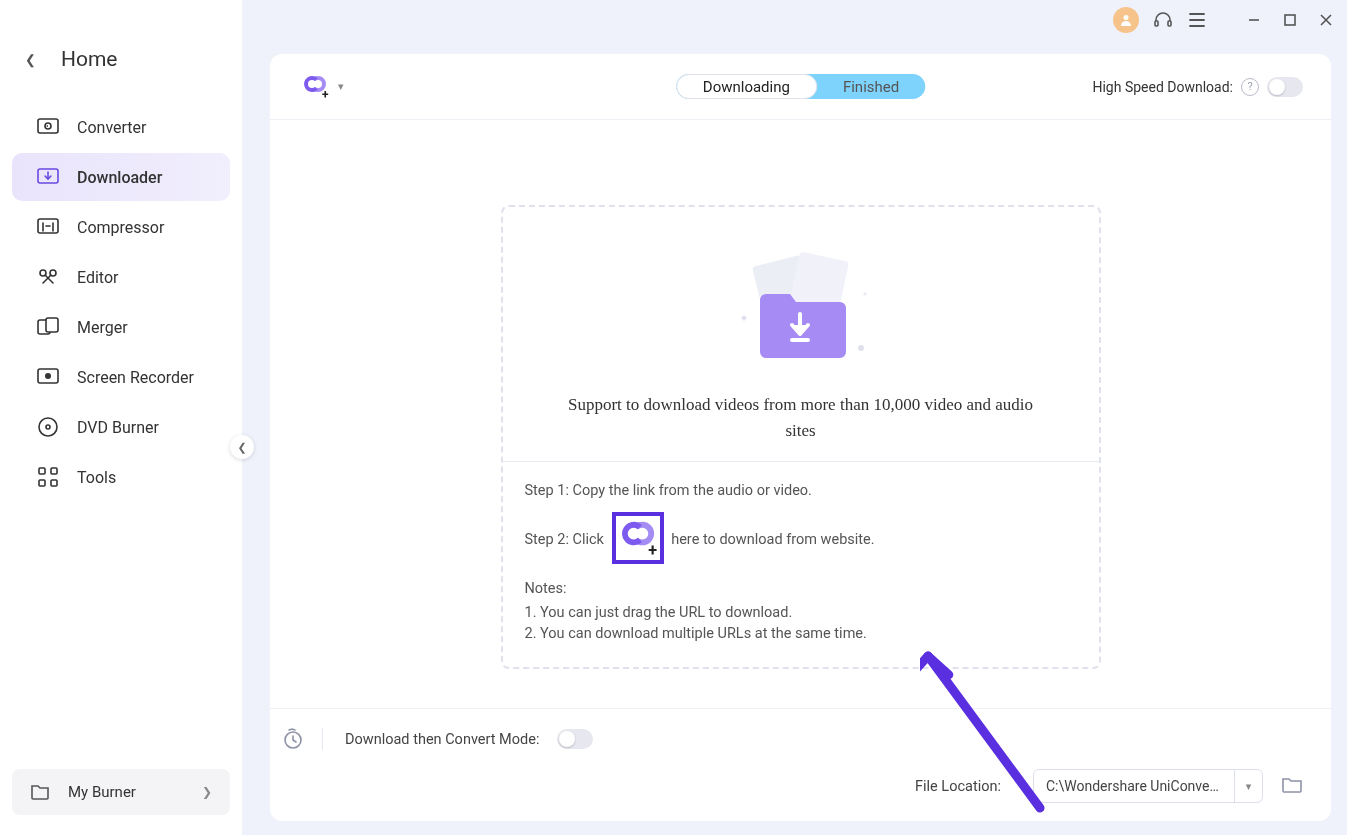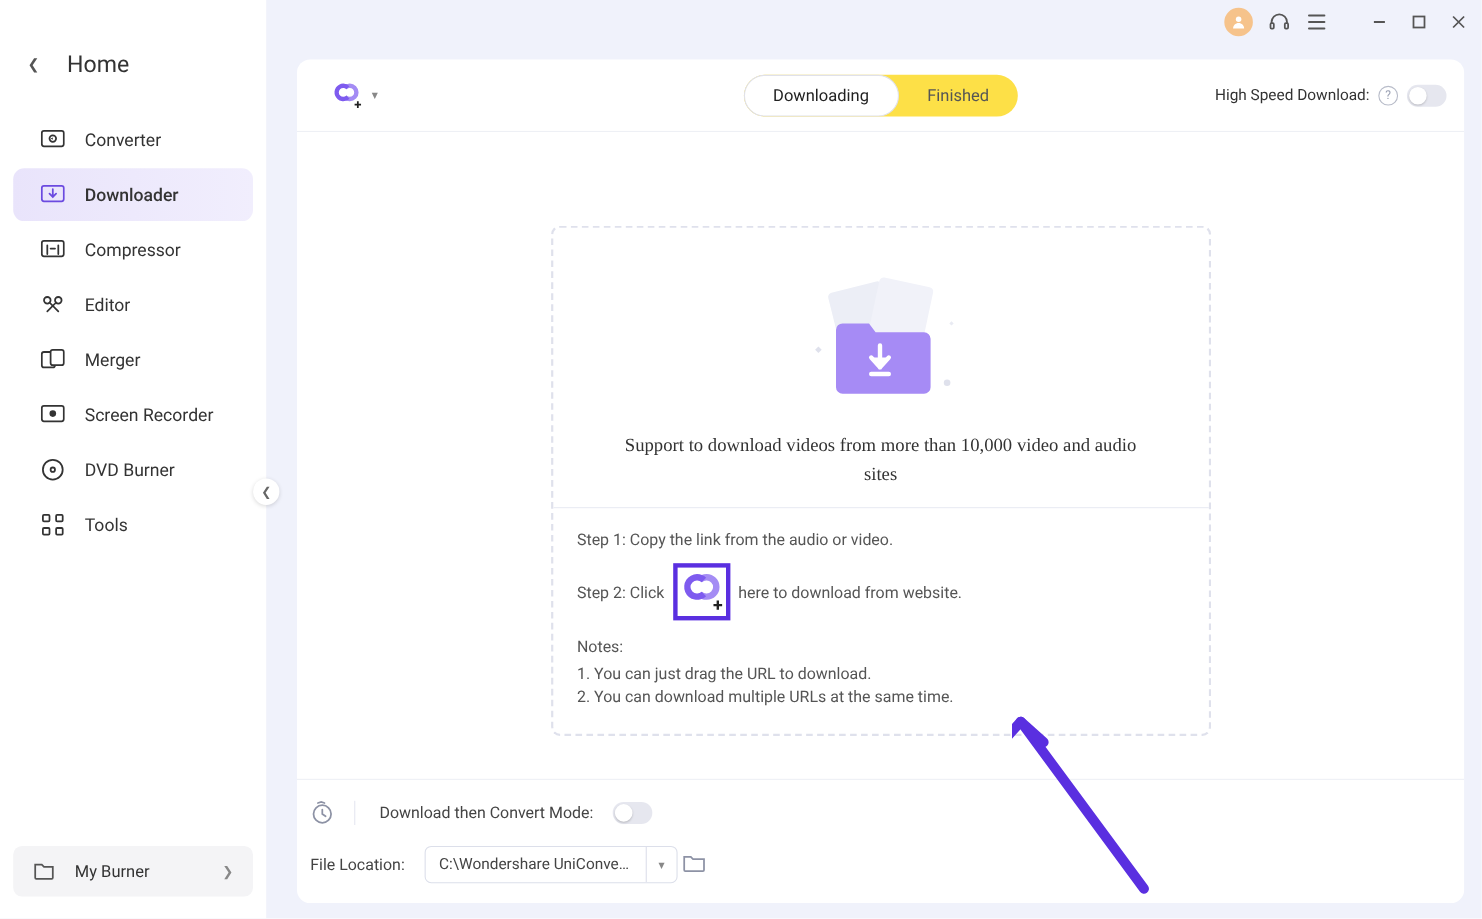--- a/index.html
+++ b/index.html
@@ -36,7 +36,7 @@
 .link-add .icon { width: 30px; height: 30px; }
 .link-add .caret { font-size: 11px; color: #888; }
 
-.seg { position: absolute; left: 50%; transform: translateX(-50%); background: #fde047; border-radius: 20px; display: flex; height: 38px; }
+.seg { position: absolute; left: 50%; transform: translateX(-50%); background: #7dd3fc; border-radius: 20px; display: flex; height: 25px; }
 .seg .tab { padding: 0 26px; display: flex; align-items: center; border-radius: 20px; font-size: 15px; cursor: pointer; color: #555; }
 .seg .tab.active { background: #fff; border: 1px solid #e0e1ea; color: #222; }
 

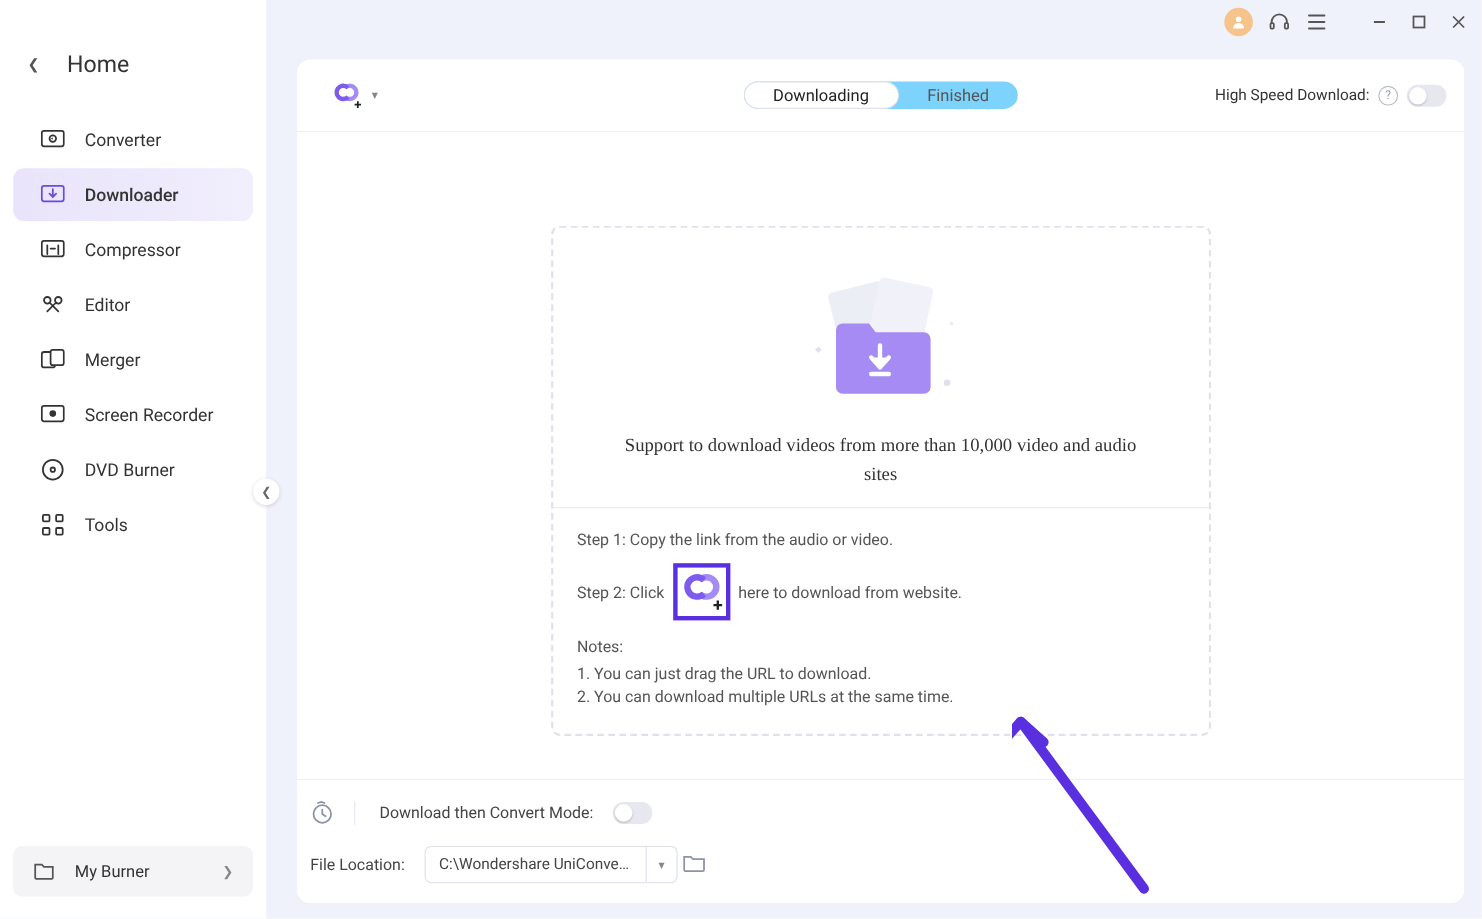--- a/index.html
+++ b/index.html
@@ -40,7 +40,7 @@
 .seg .tab { padding: 0 26px; display: flex; align-items: center; border-radius: 20px; font-size: 15px; cursor: pointer; color: #555; }
 .seg .tab.active { background: #fff; border: 1px solid #e0e1ea; color: #222; }
 
-.hsd { position: absolute; right: 16px; display: flex; align-items: center; gap: 8px; }
+.hsd { position: absolute; right: 28px; display: flex; align-items: center; gap: 8px; }
 .hsd .label { font-size: 14px; color: #333; }
 .hsd .q { width: 18px; height: 18px; border: 1.5px solid #b8bcc9; border-radius: 50%; font-size: 11px; color: #9aa0b3; display:flex; align-items:center; justify-content:center; }
 .toggle { width: 36px; height: 20px; background: #e6e7ef; border-radius: 10px; position: relative; cursor: pointer; }

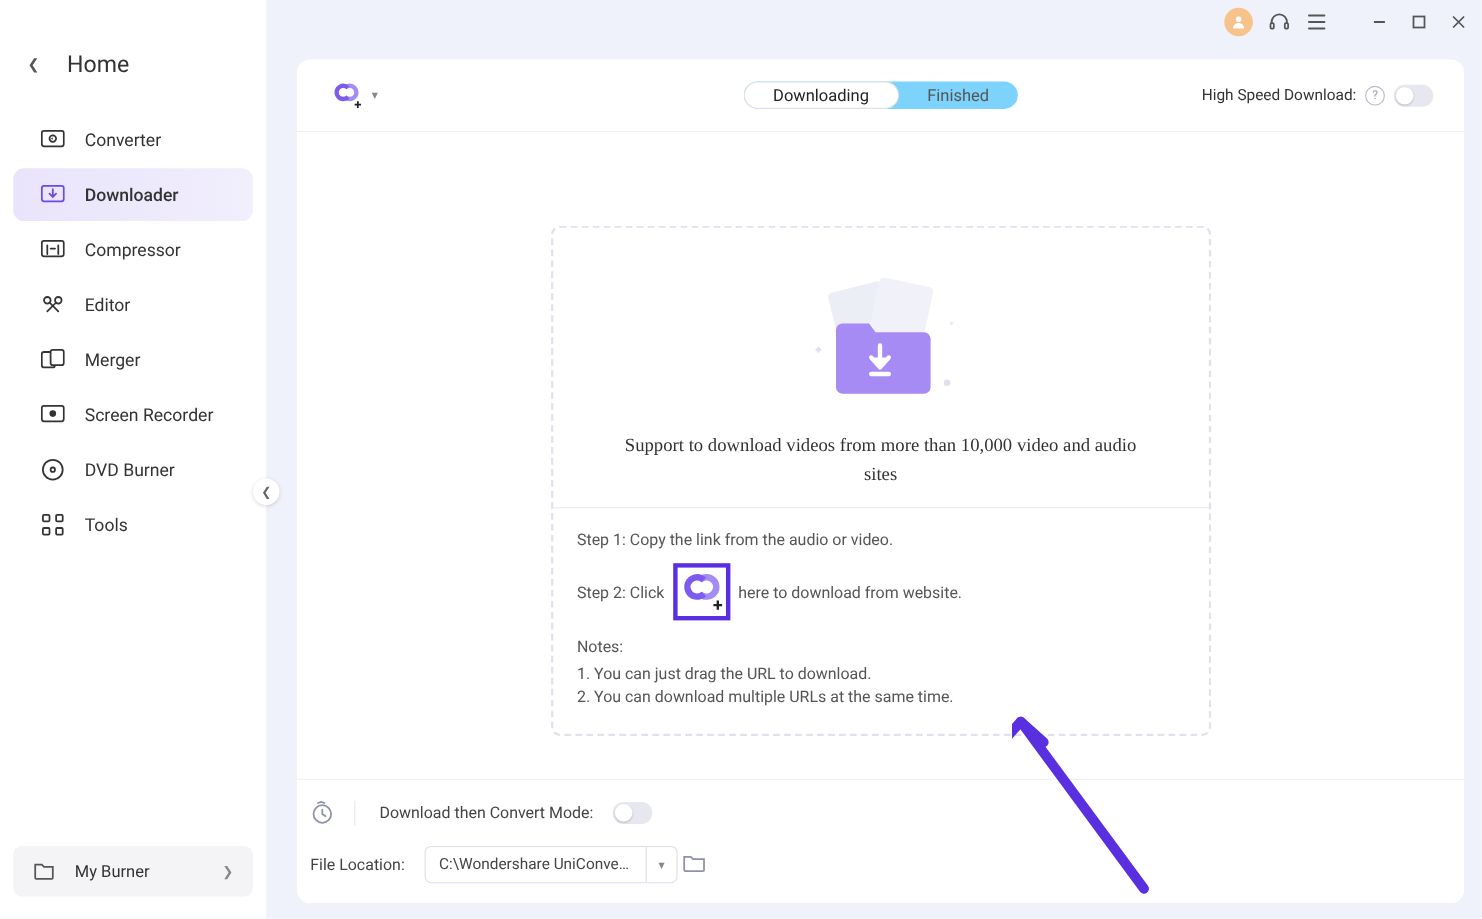--- a/index.html
+++ b/index.html
@@ -63,7 +63,7 @@
 .footer-row1 .clock { width: 22px; height: 22px; color: #8d92a5; }
 .footer-row1 .divider { width: 1px; height: 22px; background: #e5e7f0; }
 .footer-row1 .label { font-size: 14.5px; color: #444; margin-left: 4px; }
-.footer-row2 { display: flex; align-items: center; gap: 4px; margin-top: 12px; }
+.footer-row2 { display: flex; align-items: center; gap: 18px; margin-top: 12px; justify-content: flex-end; }
 .footer-row2 .label { font-size: 14.5px; color: #444; width: 100px; }
 .path-select { display: flex; align-items: center; border: 1px solid #dcdfea; border-radius: 6px; height: 34px; overflow: hidden; }
 .path-select .path { padding: 0 12px; font-size: 14px; color: #444; width: 200px; white-space: nowrap; overflow: hidden; text-overflow: ellipsis; }

